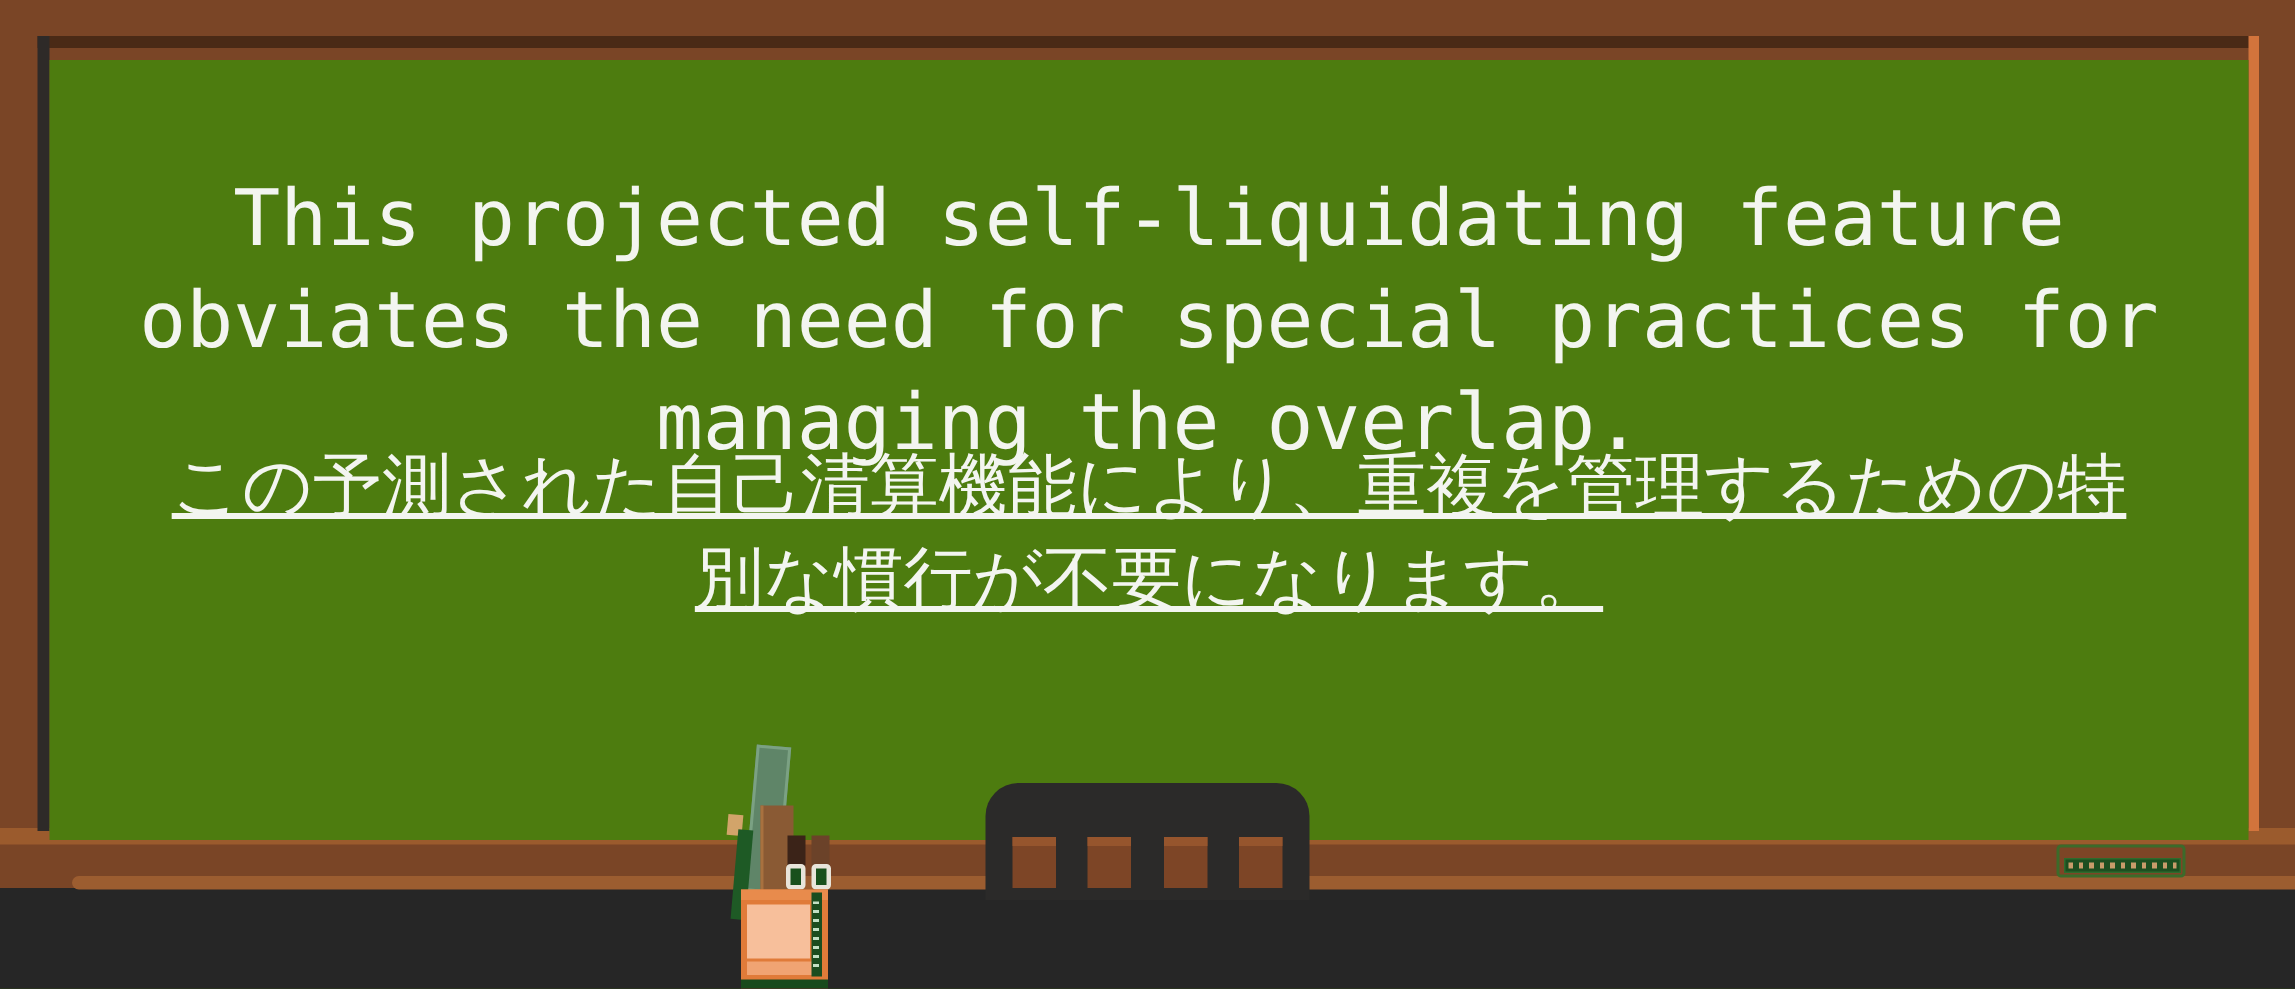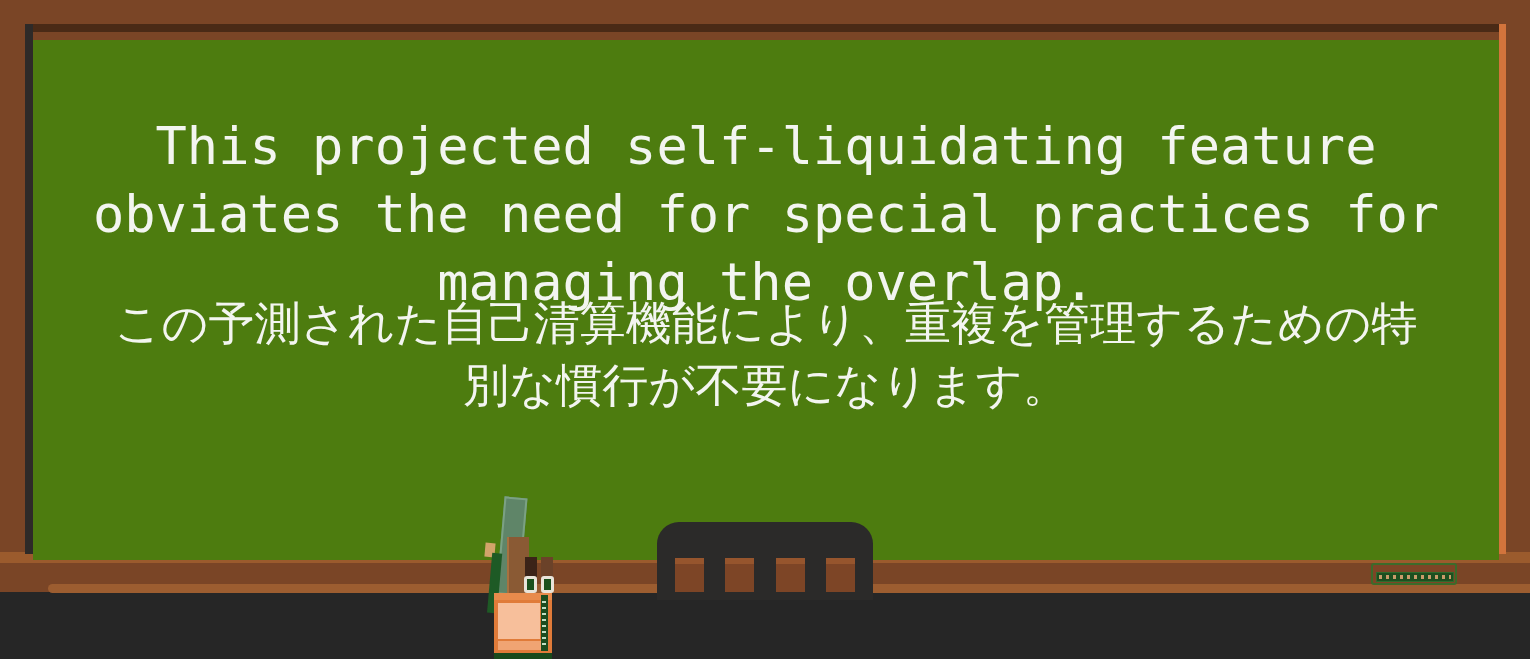--- a/index.html
+++ b/index.html
@@ -124,6 +124,7 @@
     left: 0;
     top: 252px;
     width: 1466px;
+    text-decoration: underline;
   }
   .line-ja {
     font-family: "DejaVu Sans", sans-serif;

